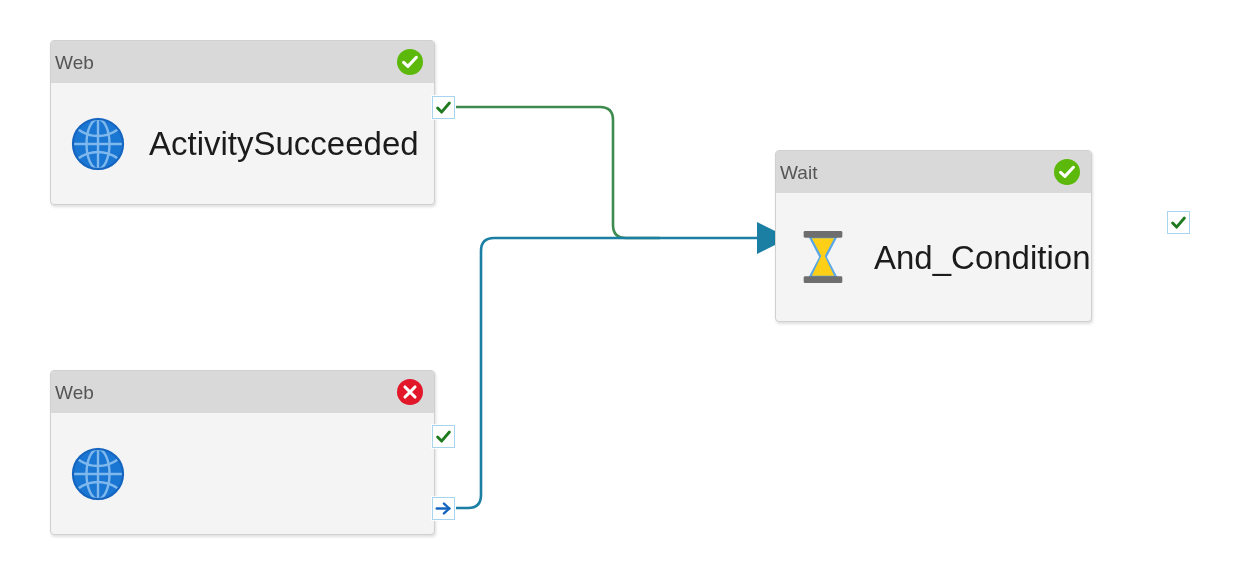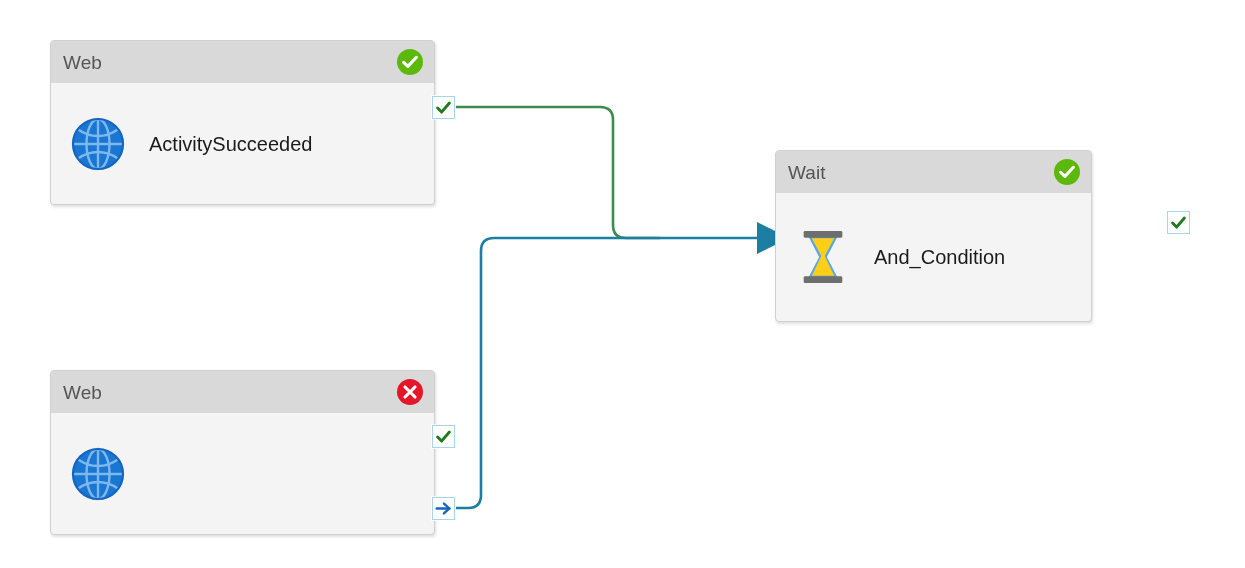--- a/index.html
+++ b/index.html
@@ -45,7 +45,7 @@
     border-top-right-radius: 3px;
     display: flex;
     align-items: center;
-    padding: 0 12px;
+    padding: 0 4px;
     box-sizing: border-box;
   }
   .node-title {

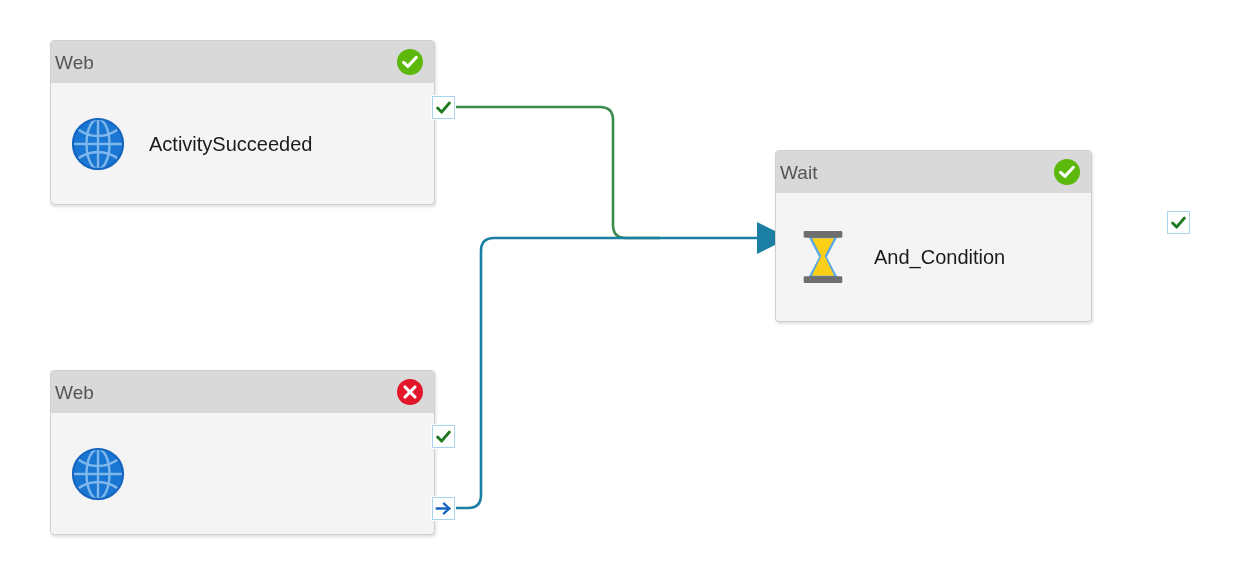--- a/index.html
+++ b/index.html
@@ -80,7 +80,7 @@
   }
   .node-label {
     margin-left: 22px;
-    font-size: 20px;
+    font-size: 33px;
     font-weight: 300;
     color: #1b1b1b;
     white-space: nowrap;

